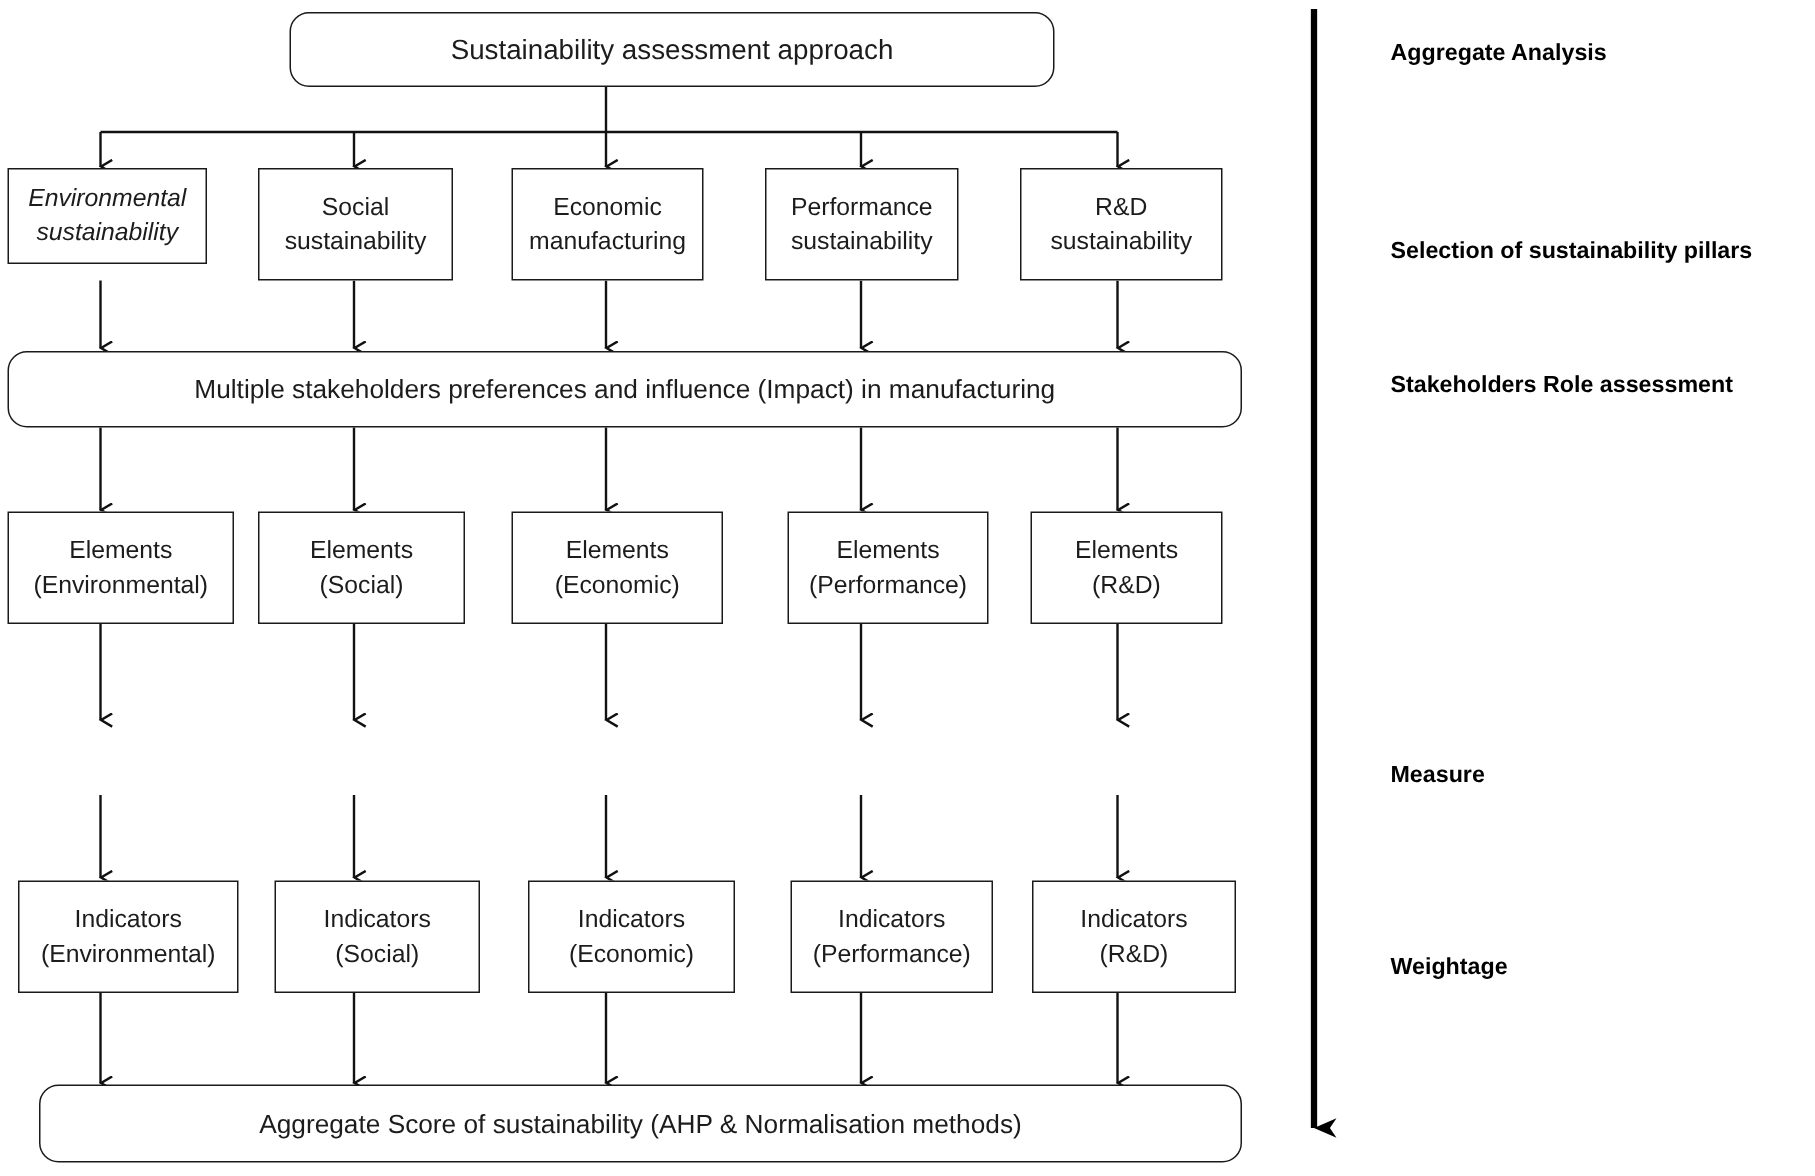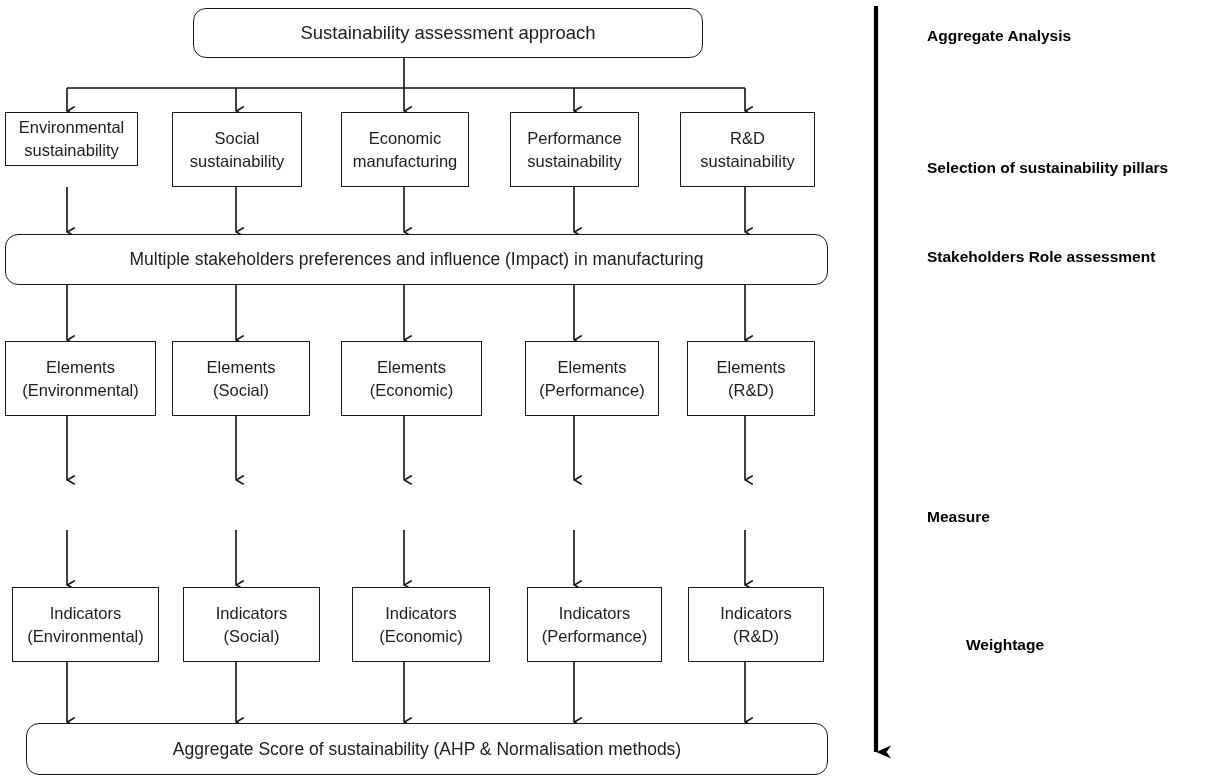--- a/index.html
+++ b/index.html
@@ -126,7 +126,7 @@
     <span class="lbl">Sustainability assessment approach</span>
   </div>
 
-  <div class="node small" style="left:5px; top:112px; width:133px; height:54px;">
+  <div class="node small" style="left:5px; top:112px; width:133px; height:64px;font-style:italic;">
     <span class="lbl">Environmental
 sustainability</span>
   </div>

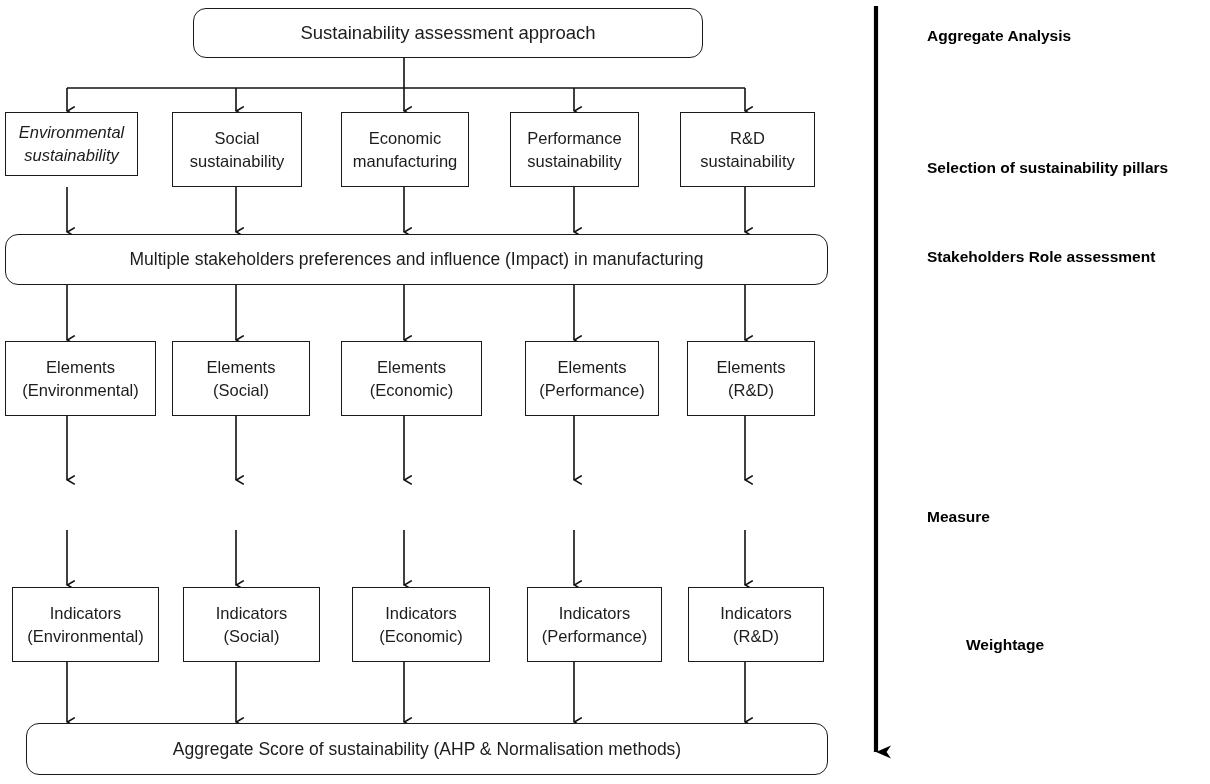--- a/index.html
+++ b/index.html
@@ -210,7 +210,7 @@
   <div class="stage-label" style="left:927px; top:508px;">
     <span>Measure</span>
   </div>
-  <div class="stage-label" style="left:966px; top:636px;">
+  <div class="stage-label" style="left:927px; top:636px;">
     <span>Weightage</span>
   </div>
 

